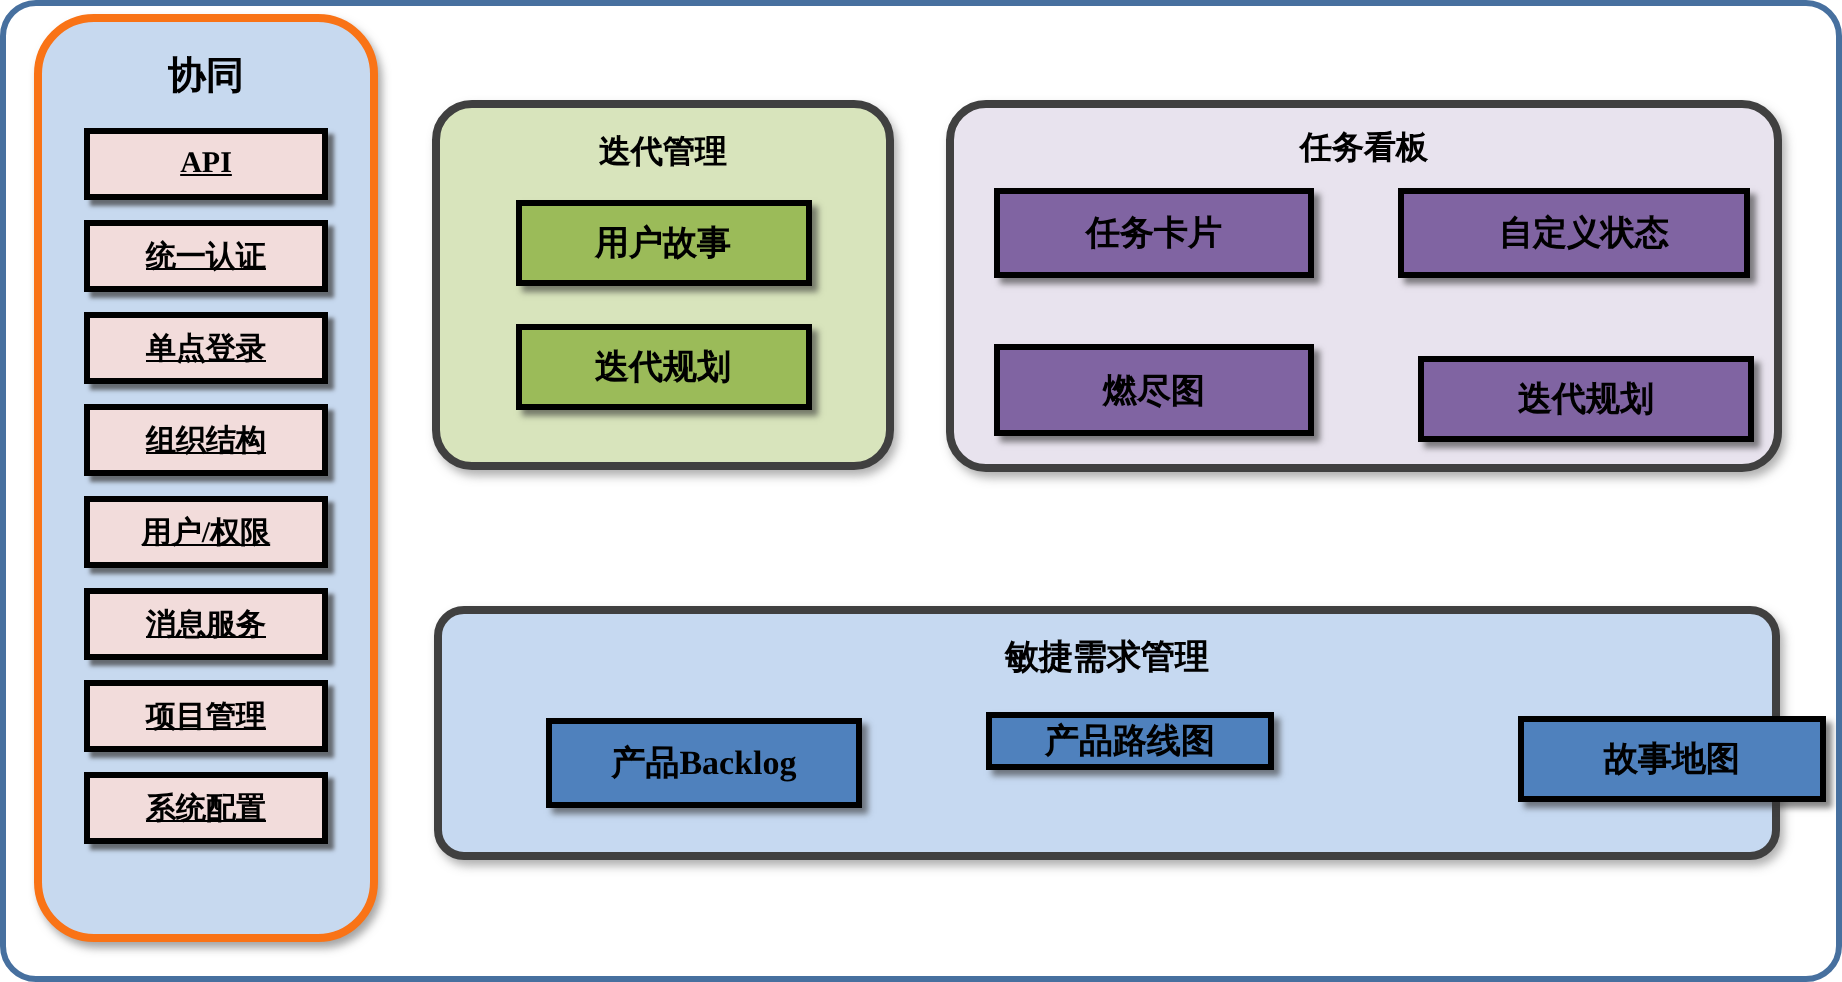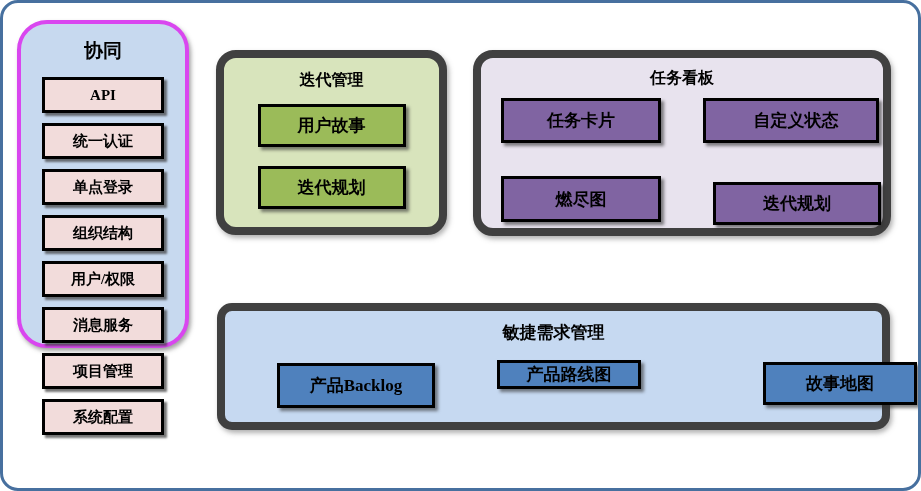--- a/index.html
+++ b/index.html
@@ -15,11 +15,11 @@
   }
   
   .sidebar{
-    position:absolute;left:14px;top:17px;
-    width:172px;height:328px;
+    position:absolute;left:14px;top:4px;
+    width:172px;height:464px;
     box-sizing:border-box;
     background:#c7d9ef;
-    border:4px solid #d946ef;
+    border:4px solid #f97316;
     border-radius:30px;
     box-shadow:2px 3px 4px rgba(90,90,90,0.55);
   }

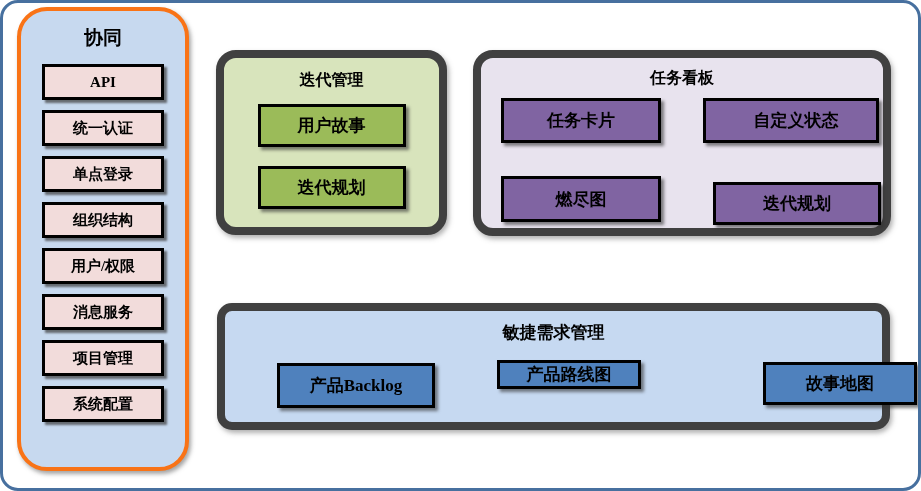--- a/index.html
+++ b/index.html
@@ -41,6 +41,7 @@
     font-family:"Liberation Serif", serif;
     font-weight:bold;font-size:15px;color:#000;
     white-space:nowrap;
+    text-decoration:underline;
   }
   
   .panel{

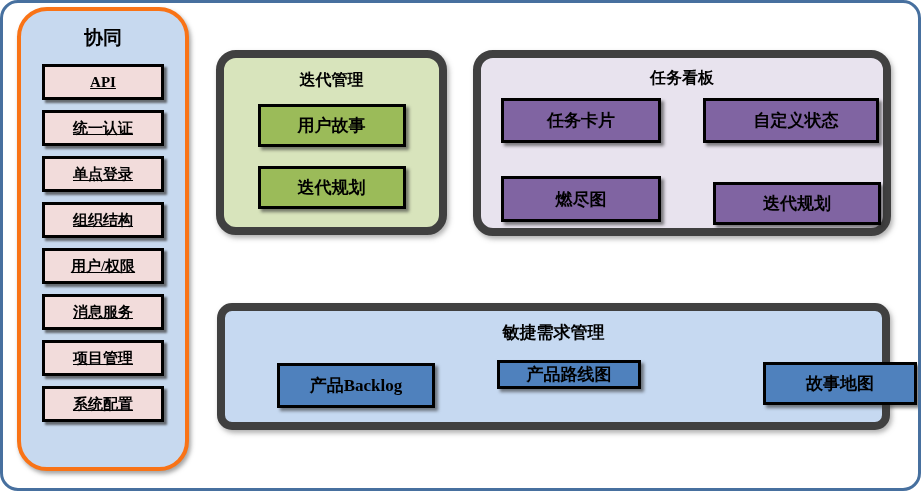--- a/index.html
+++ b/index.html
@@ -47,7 +47,7 @@
   .panel{
     position:absolute;
     box-sizing:border-box;
-    border:8px solid #404040;
+    border:4px solid #404040;
     border-radius:20px;
     box-shadow:2px 3px 5px rgba(100,100,100,0.5);
   }

